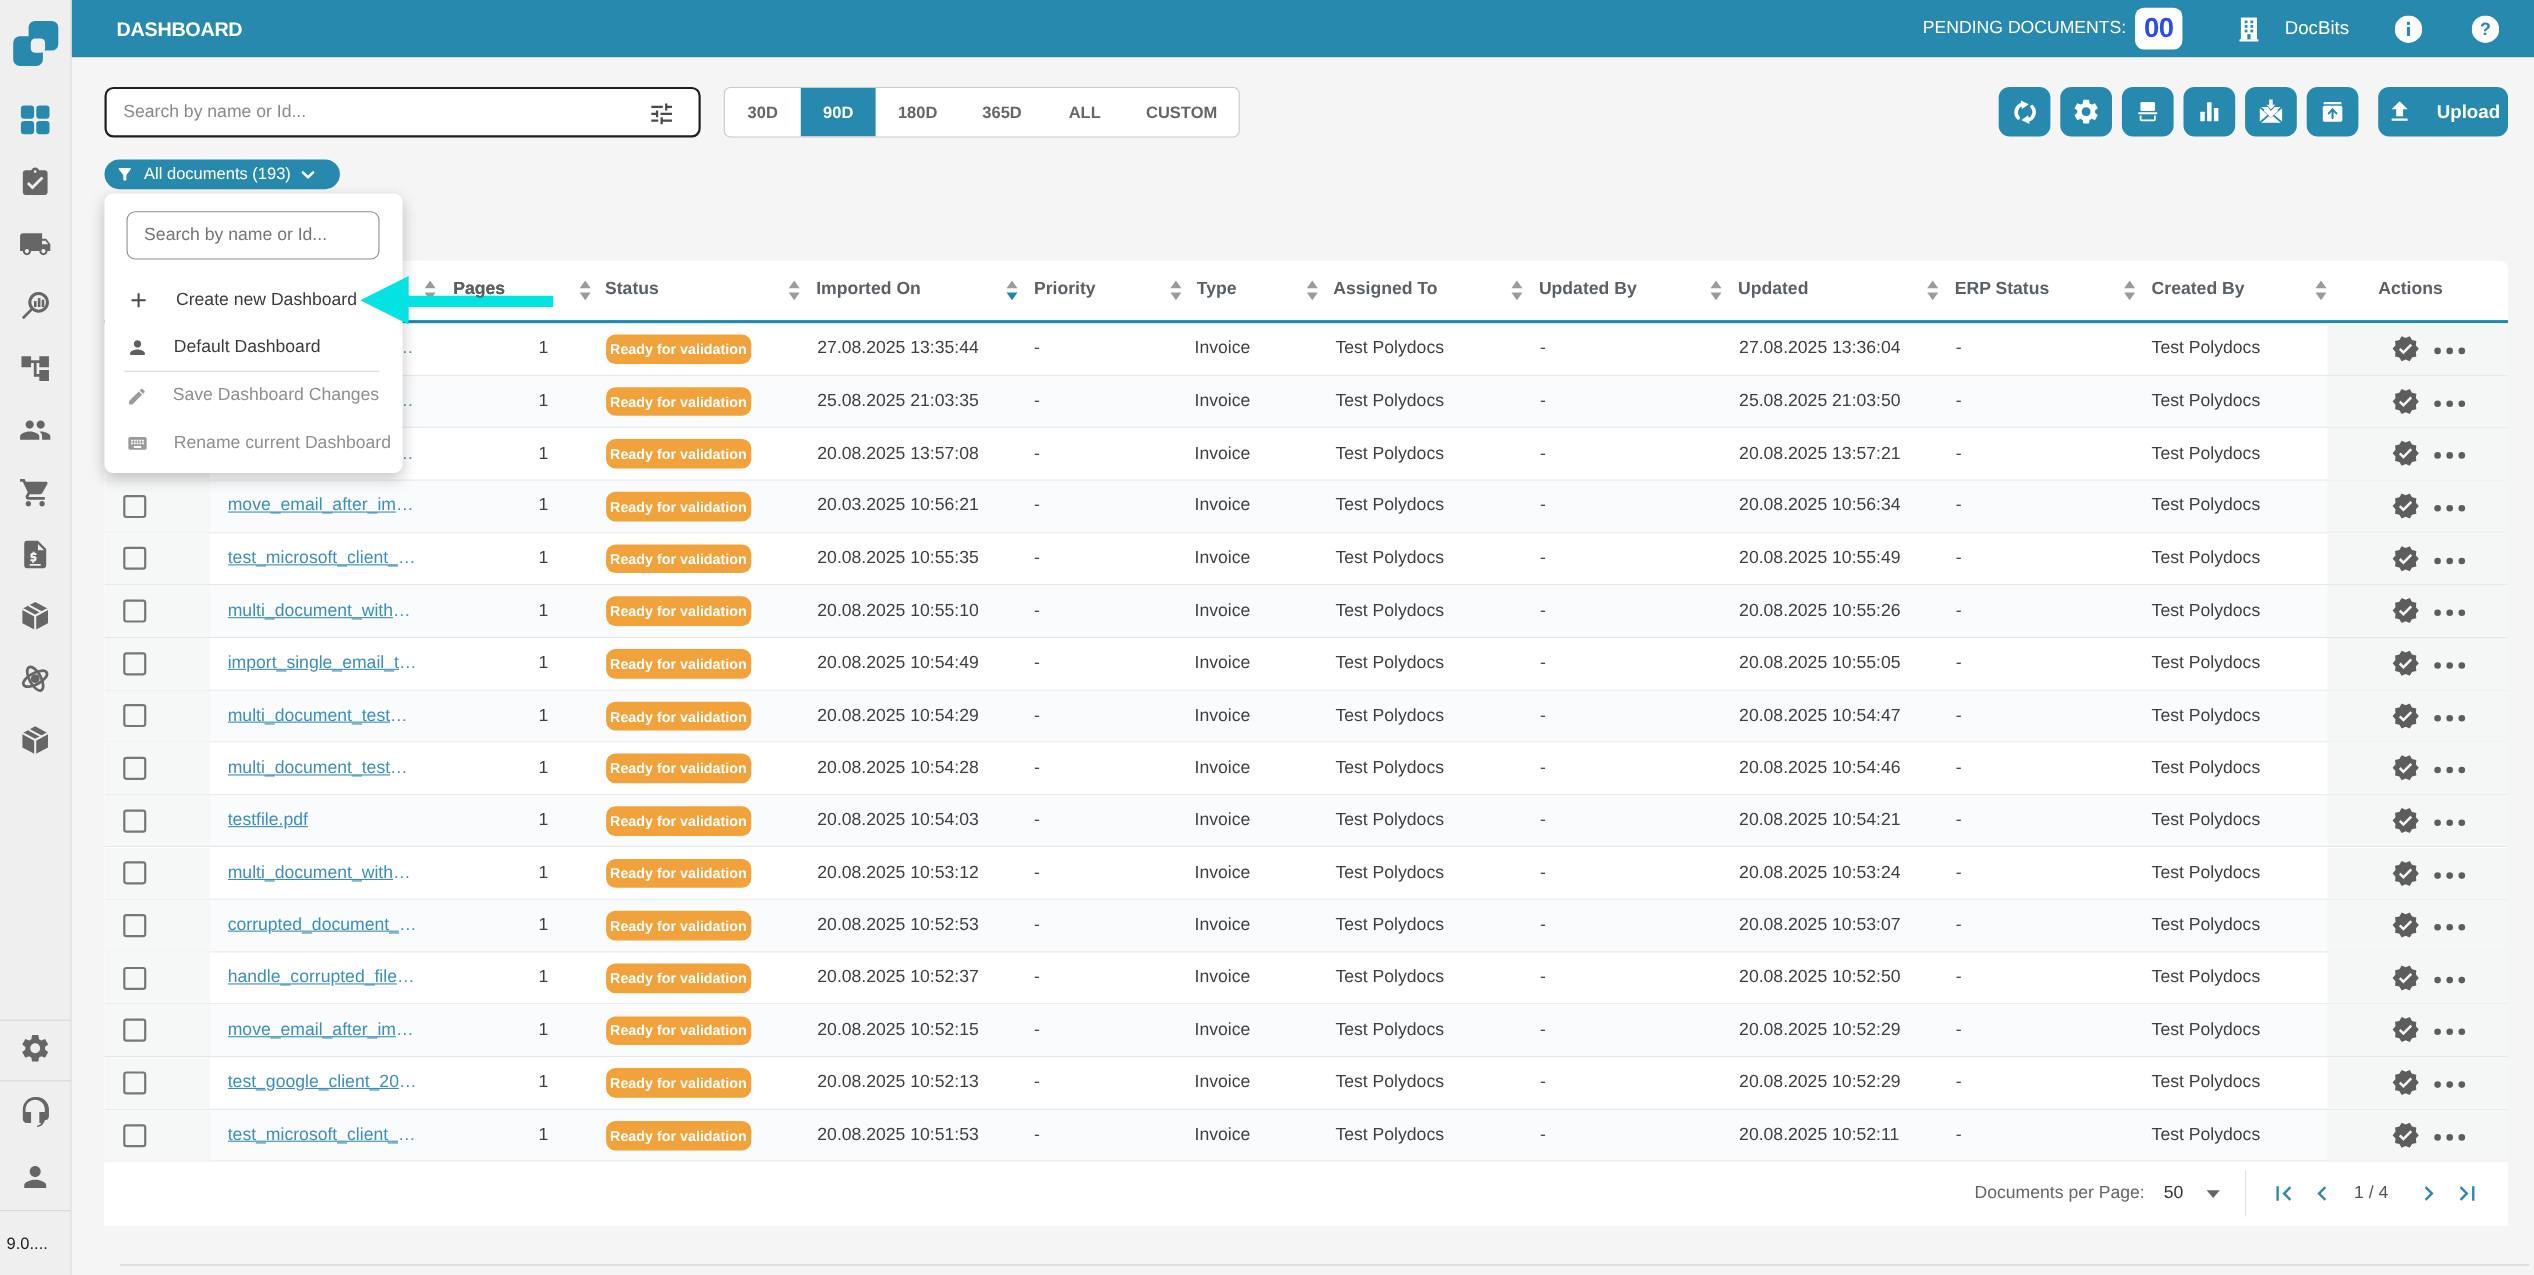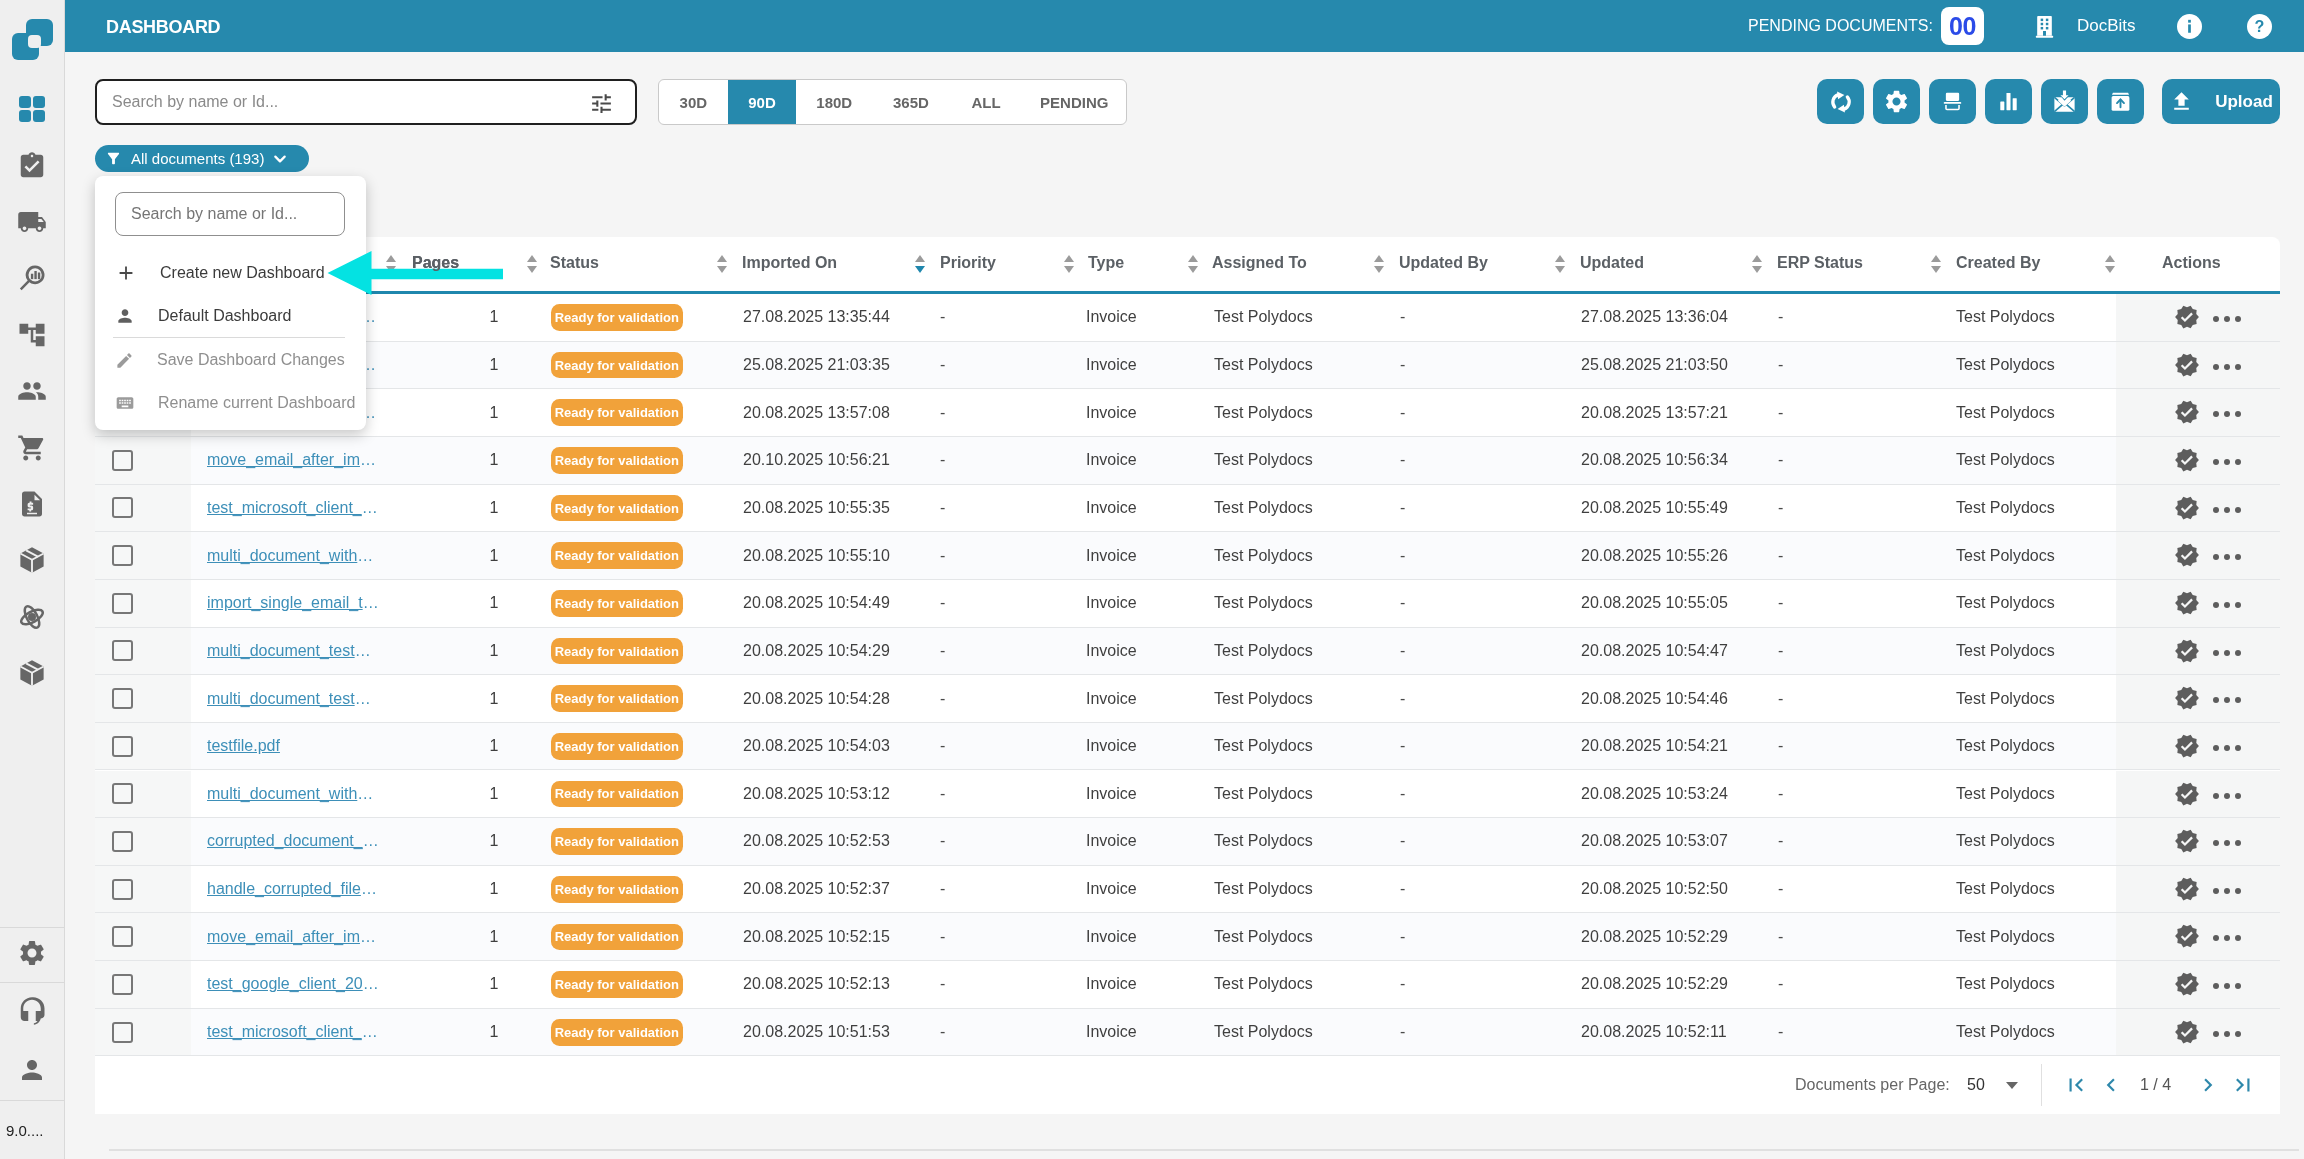--- a/index.html
+++ b/index.html
@@ -188,7 +188,7 @@
       <div class="segc" style="width:76px;">180D</div>
       <div class="segc" style="width:78px;">365D</div>
       <div class="segc" style="width:73px;">ALL</div>
-      <div class="segc" style="width:104px;">PENDING</div>
+      <div class="segc" style="width:104px;">CUSTOM</div>
     </div>
 <div class="actbtn" style="left:1817px;">
       <svg width="28" height="28" viewBox="0 0 24 24">

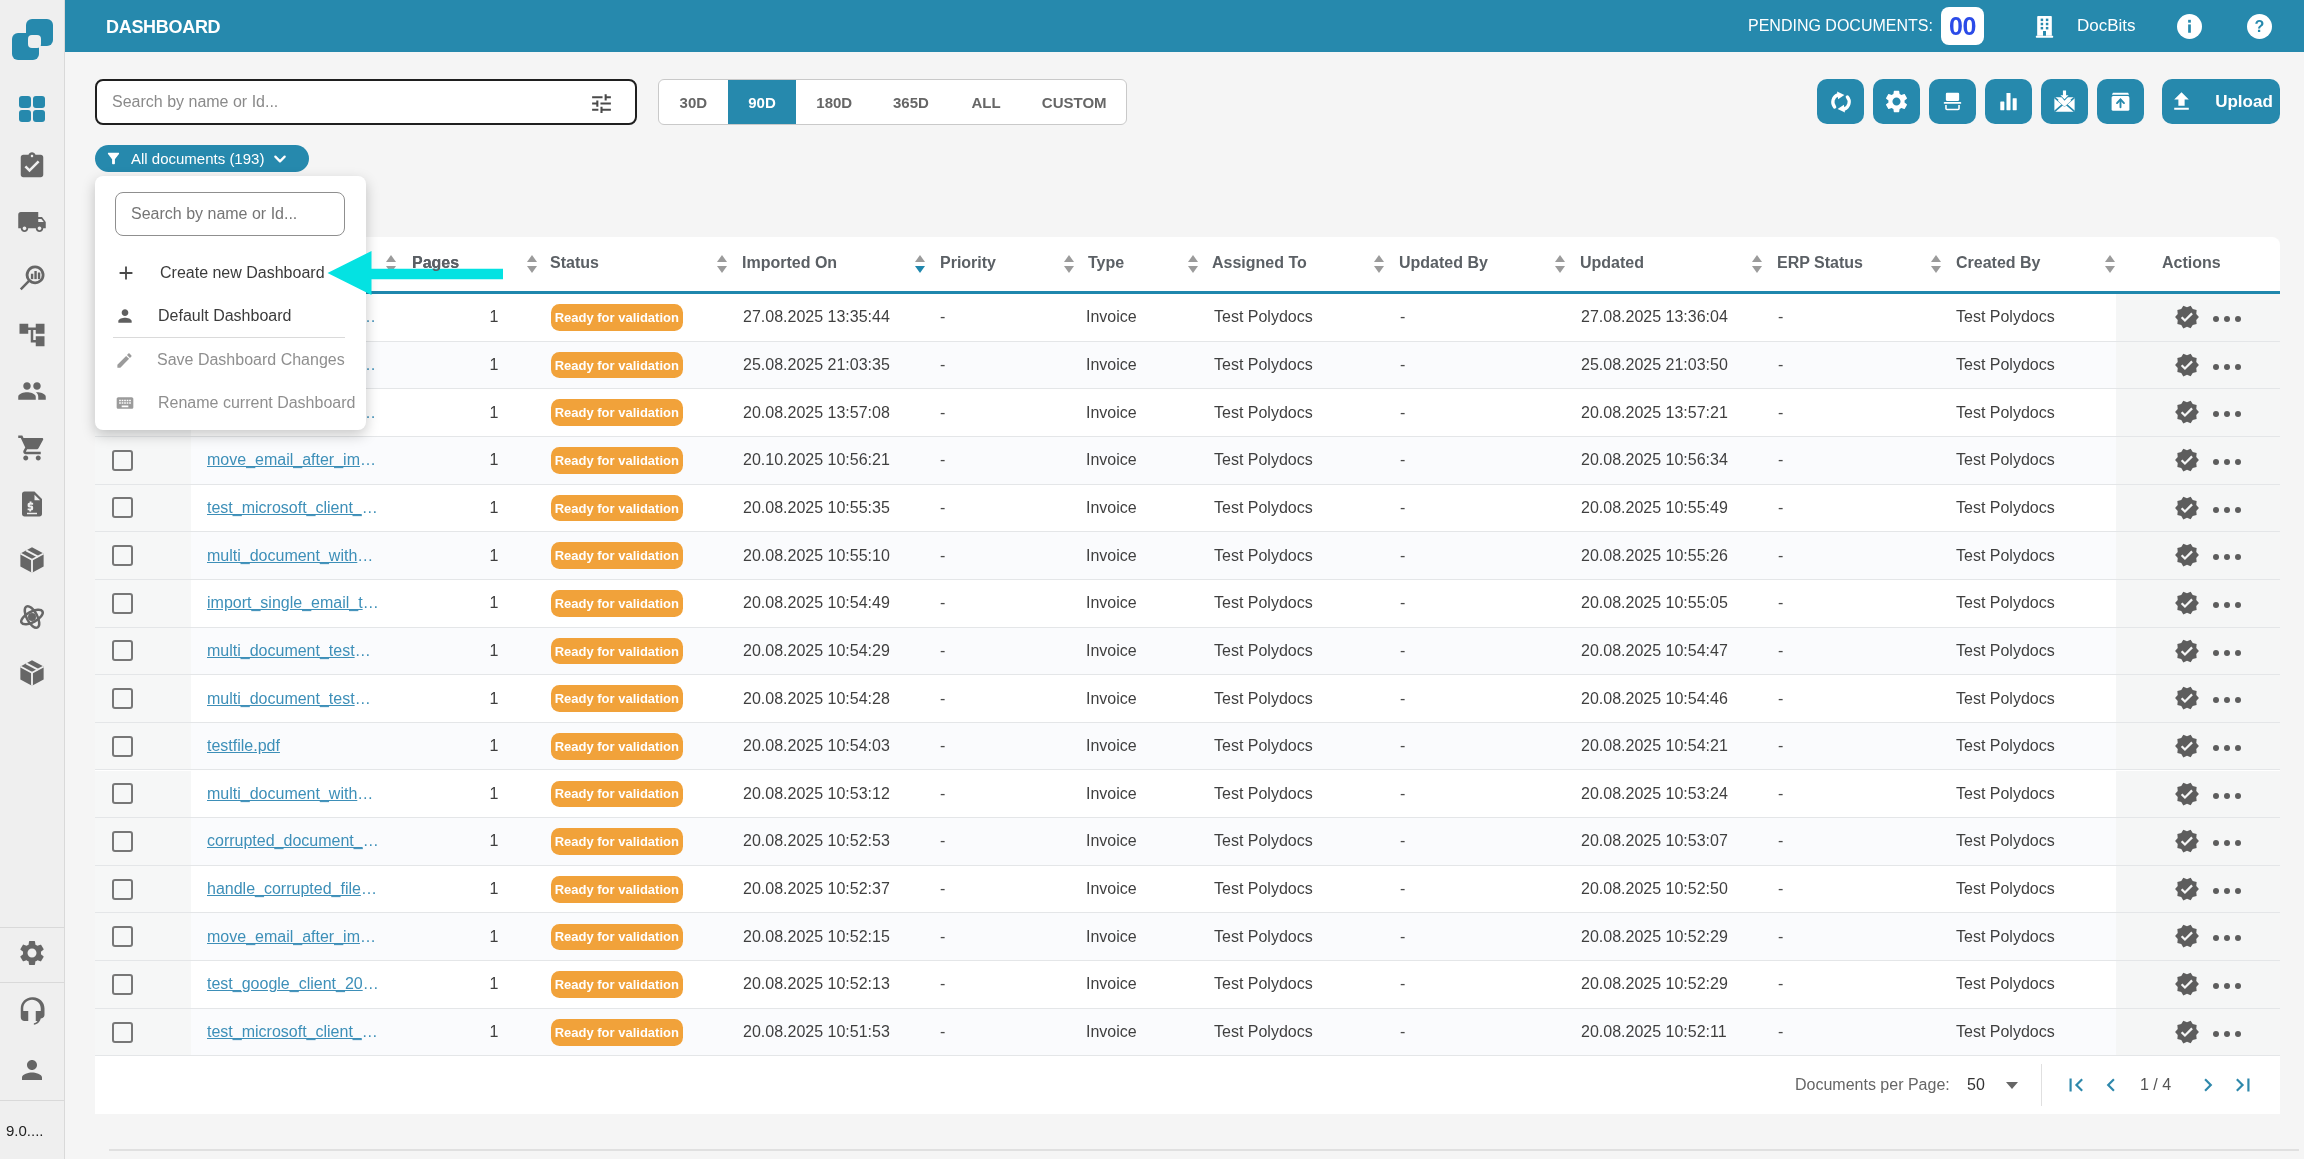--- a/index.html
+++ b/index.html
@@ -412,7 +412,7 @@
           </div>
 <div class="cell pgs">1</div>
 <div class="badge">Ready for validation</div>
-<div class="cell impo">20.10.2025 10:56:21</div>
+<div class="cell impo">20.03.2025 10:56:21</div>
 <div class="cell pri">-</div>
 <div class="cell typ">Invoice</div>
 <div class="cell asg">Test Polydocs</div>

